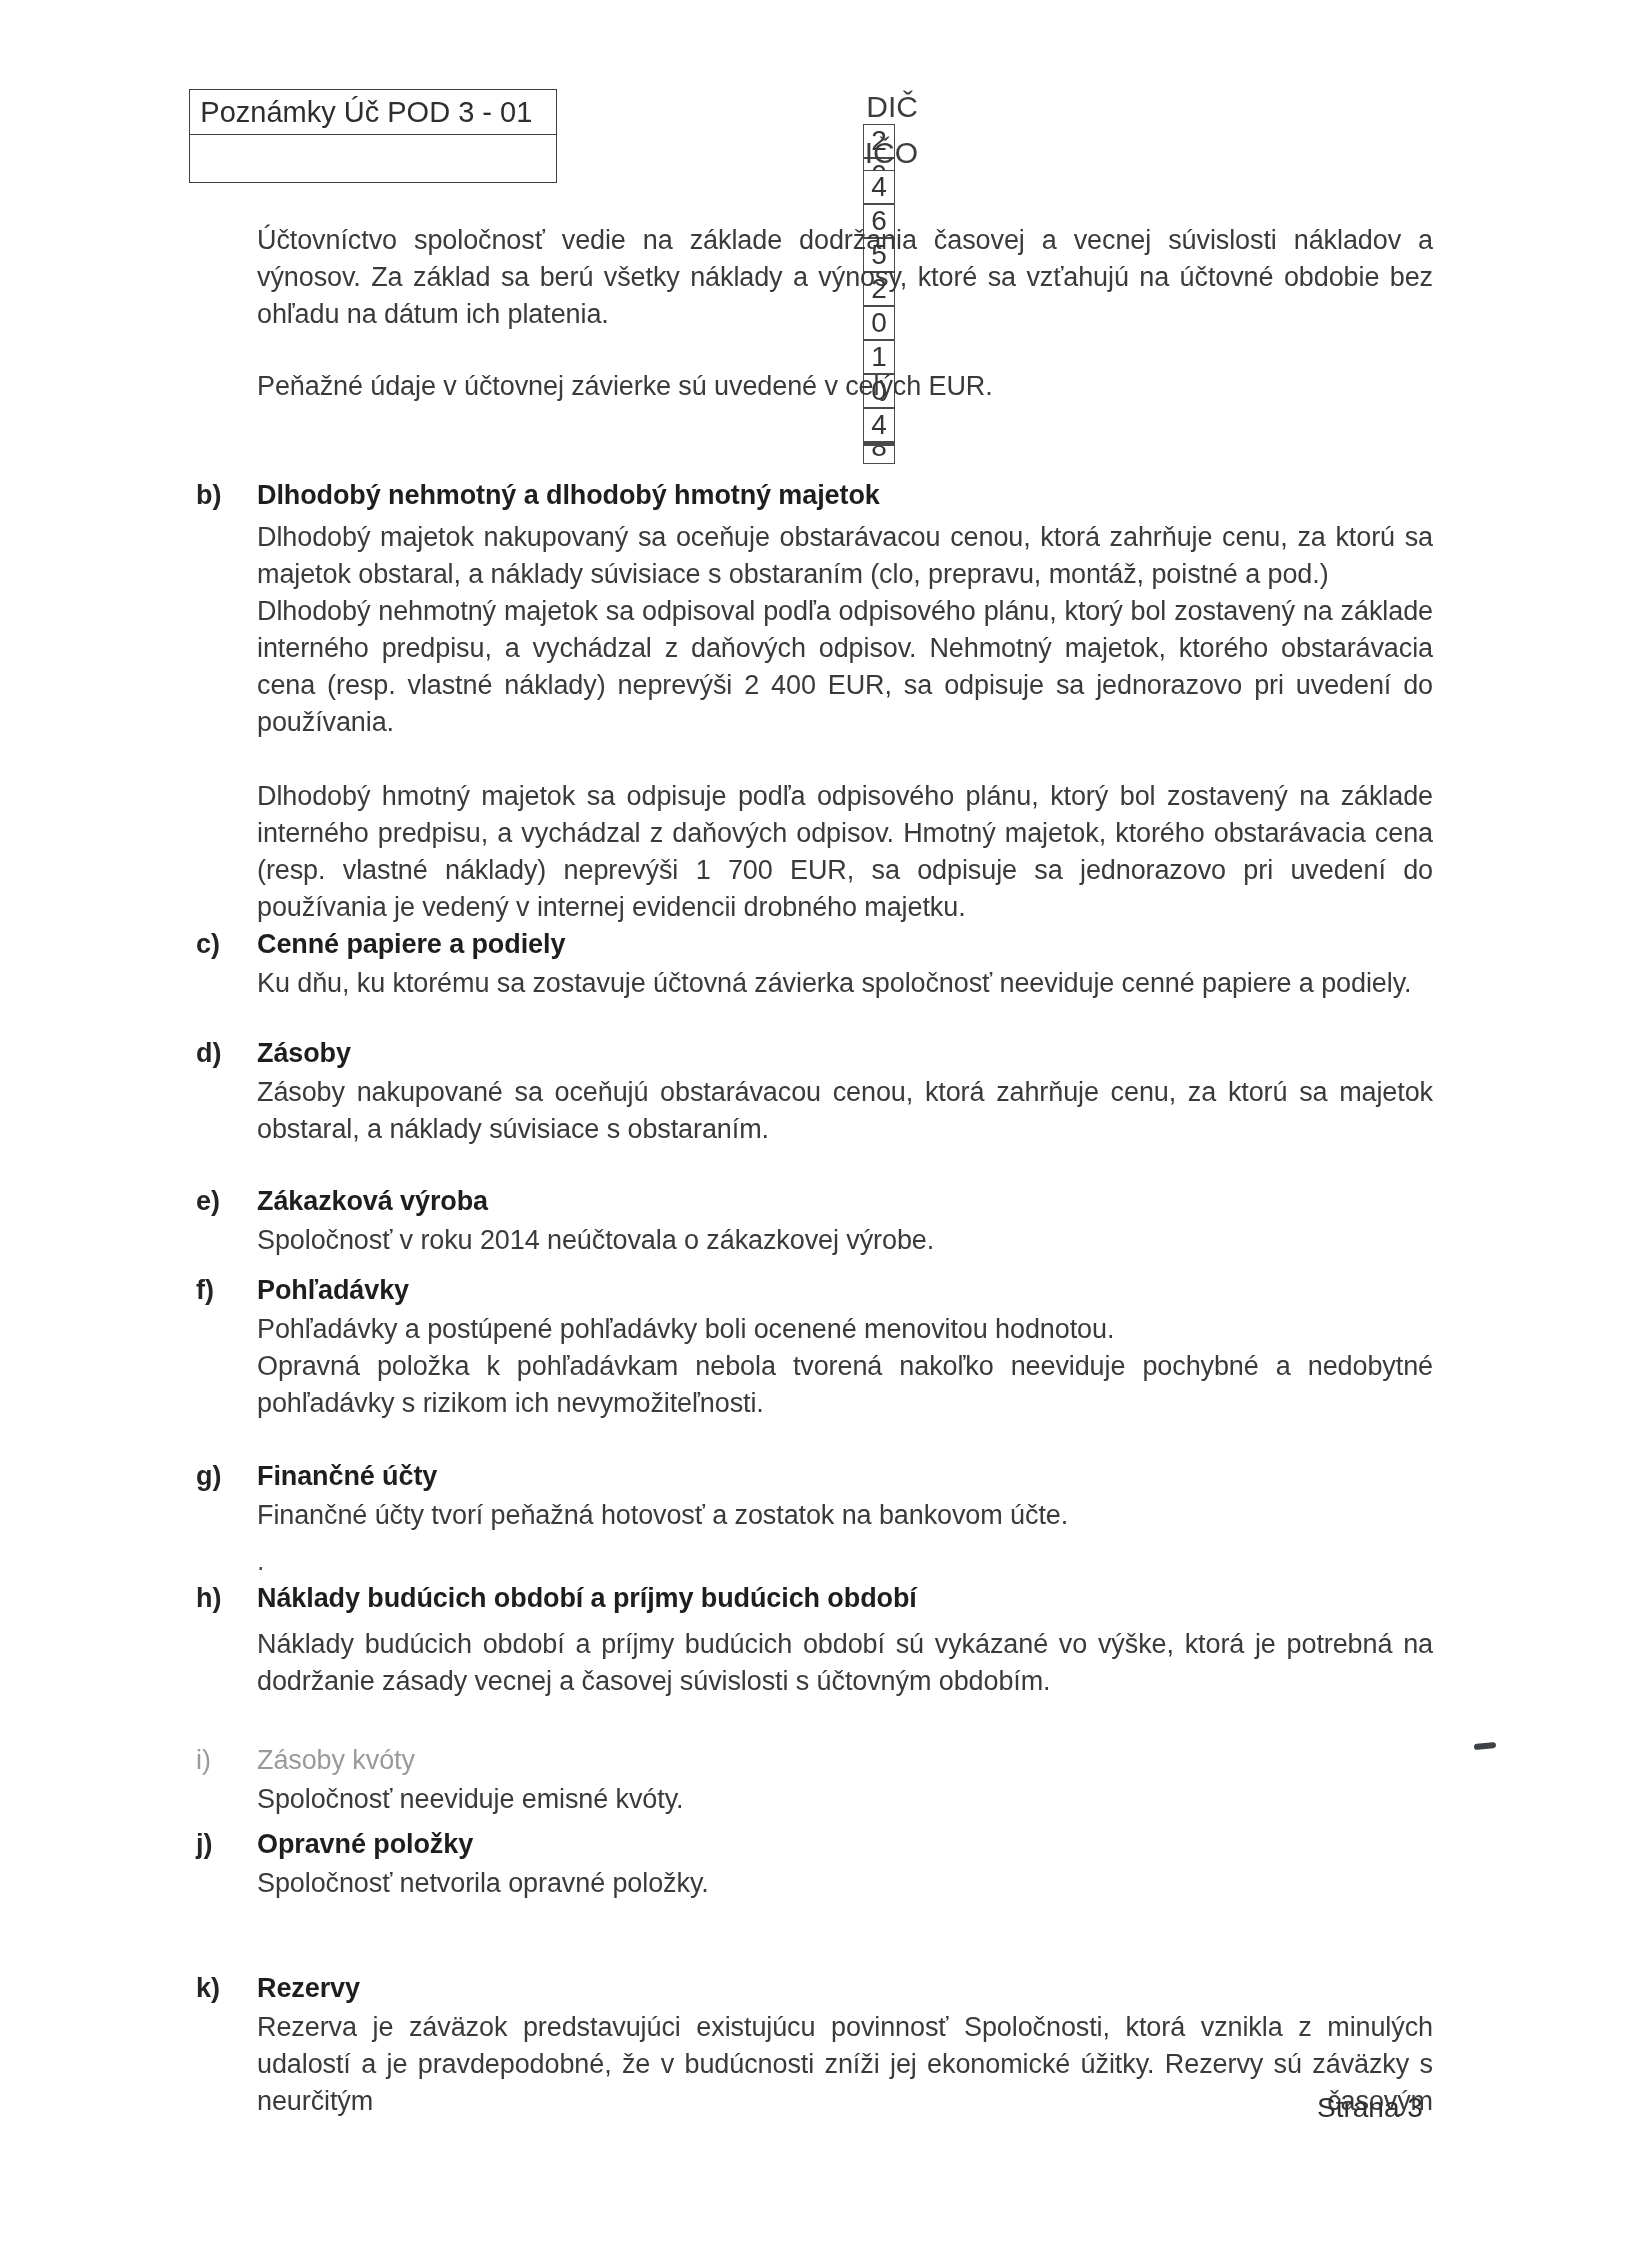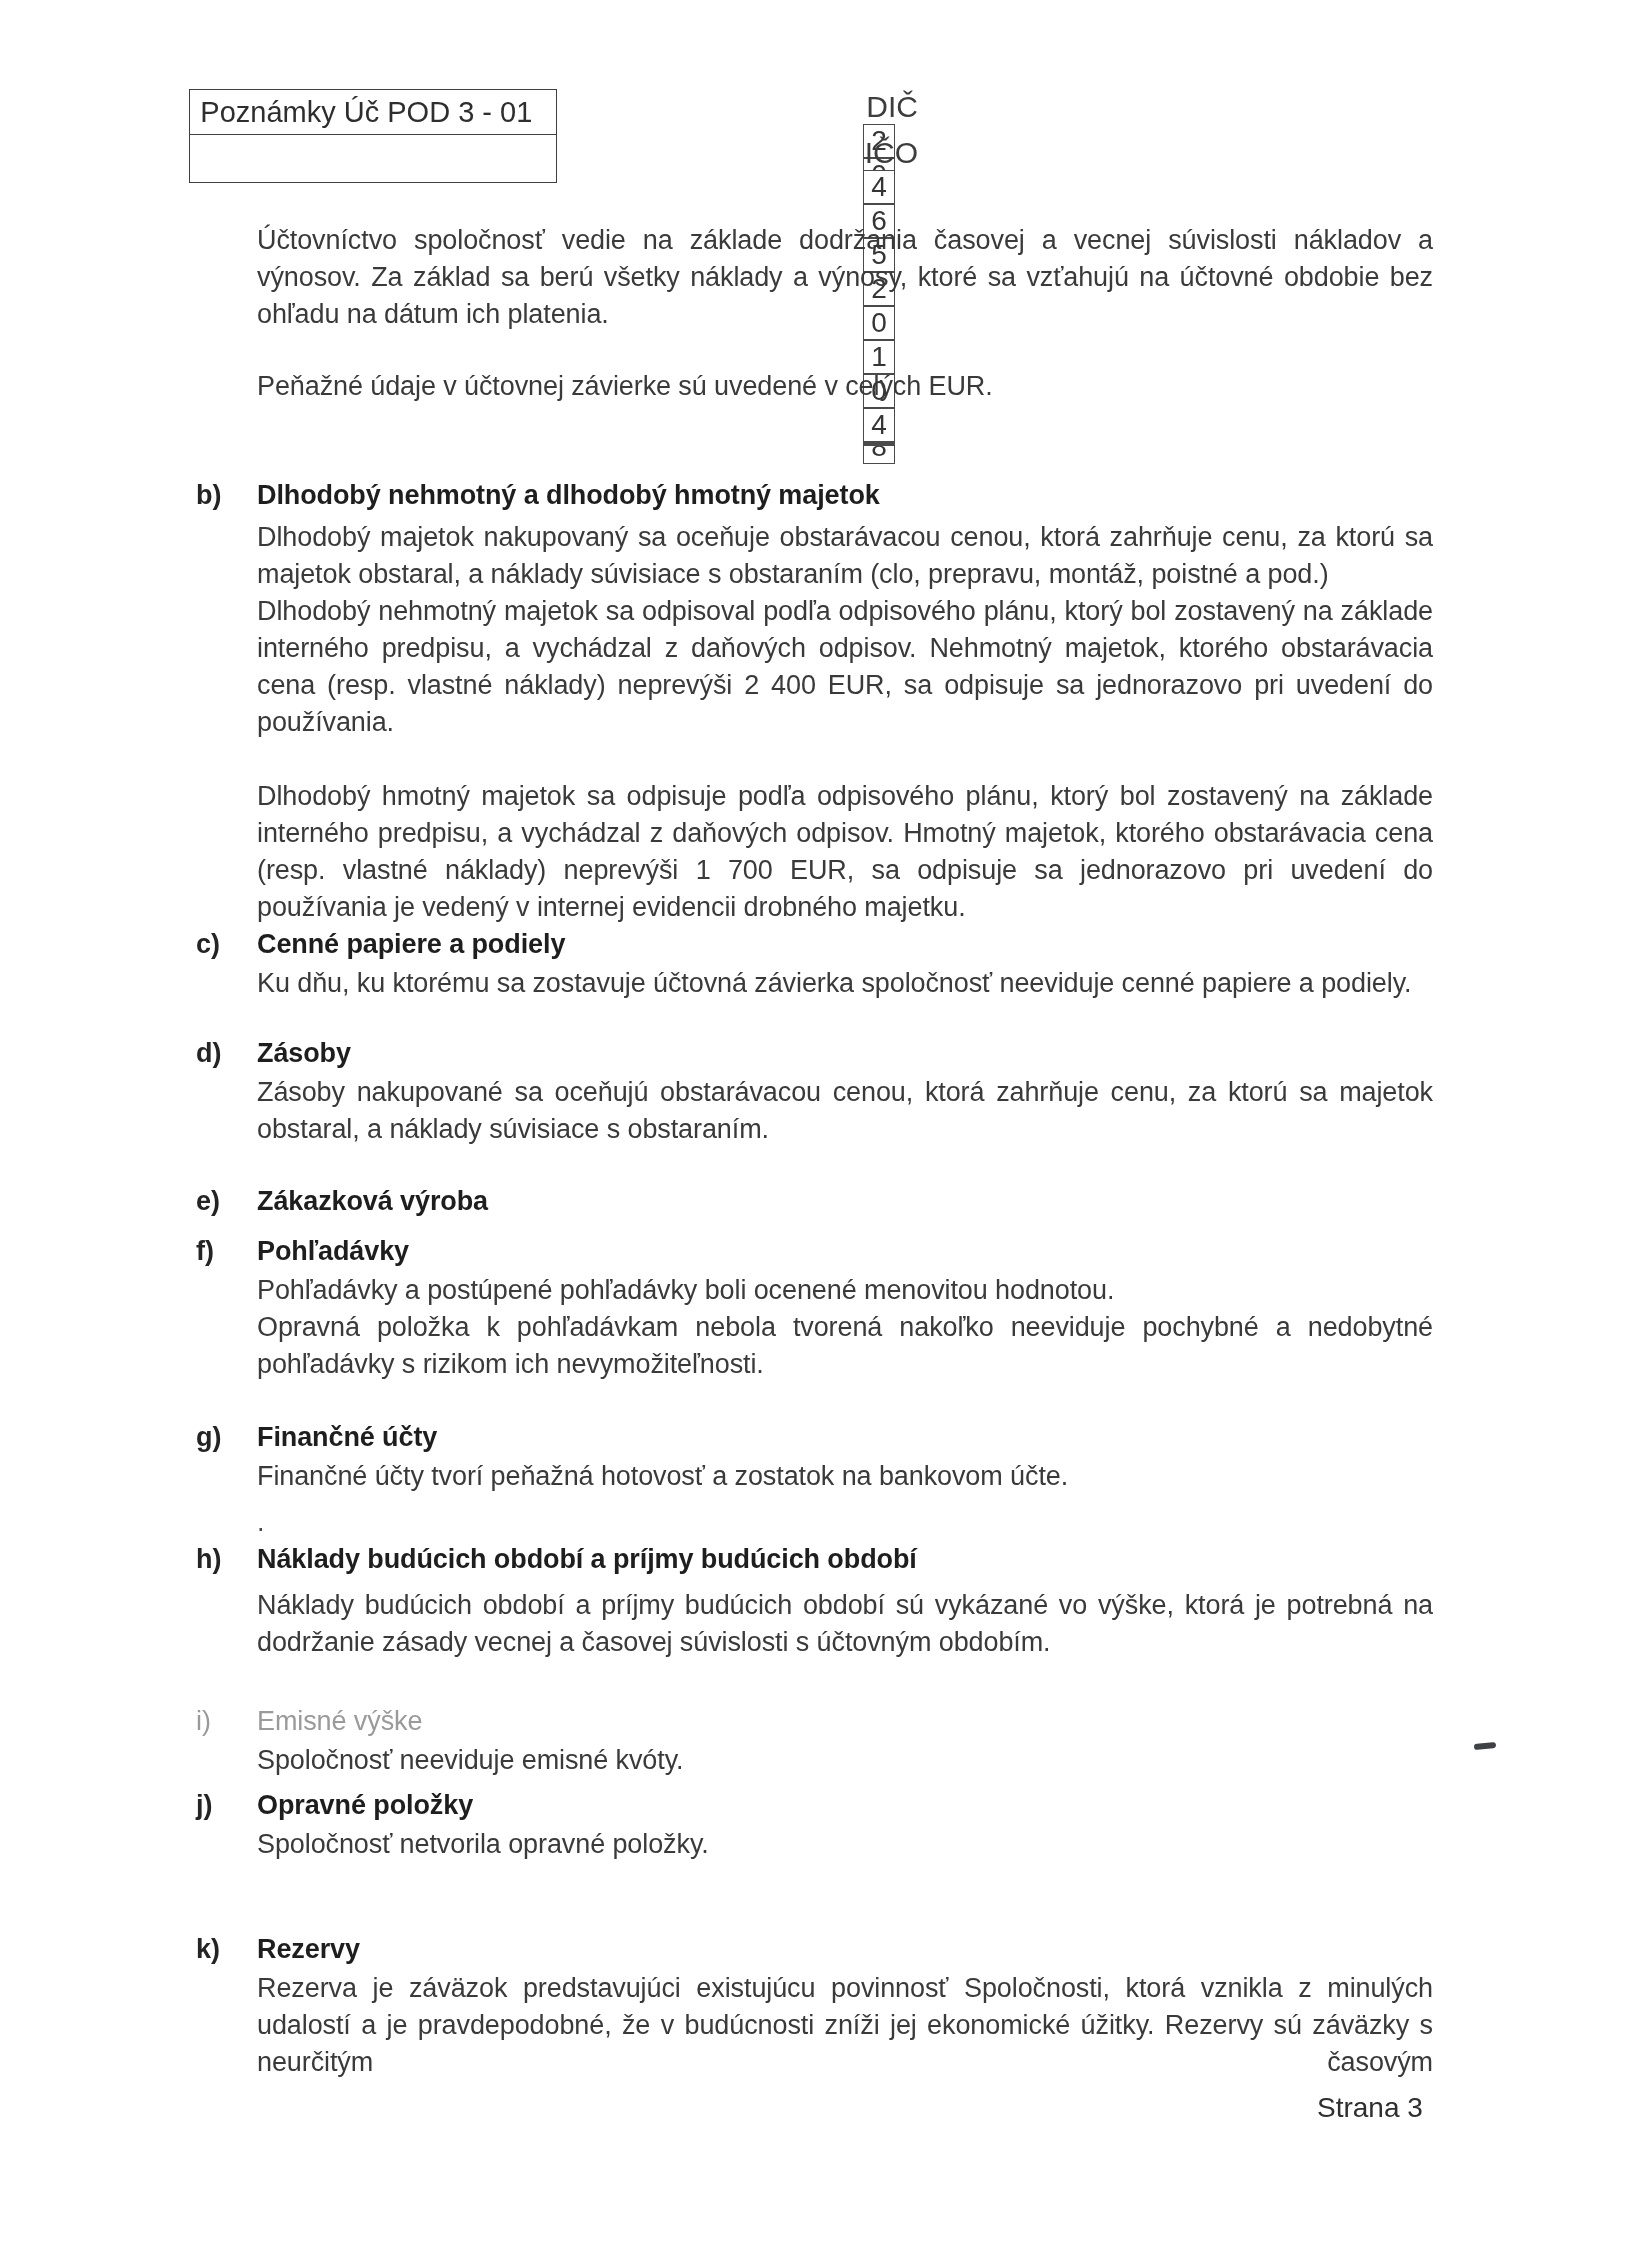--- a/index.html
+++ b/index.html
@@ -153,6 +153,10 @@
       <div class="gut">e)</div>
       <div class="txt heading">Zákazková výroba</div>
     </div>
+    <div class="row mt16">
+      <div class="gut"></div>
+      <div class="txt">Spoločnosť v roku 2014 neúčtovala o zákazkovej výrobe.</div>
+    </div>
 
     <div class="row mt20">
       <div class="gut">f)</div>

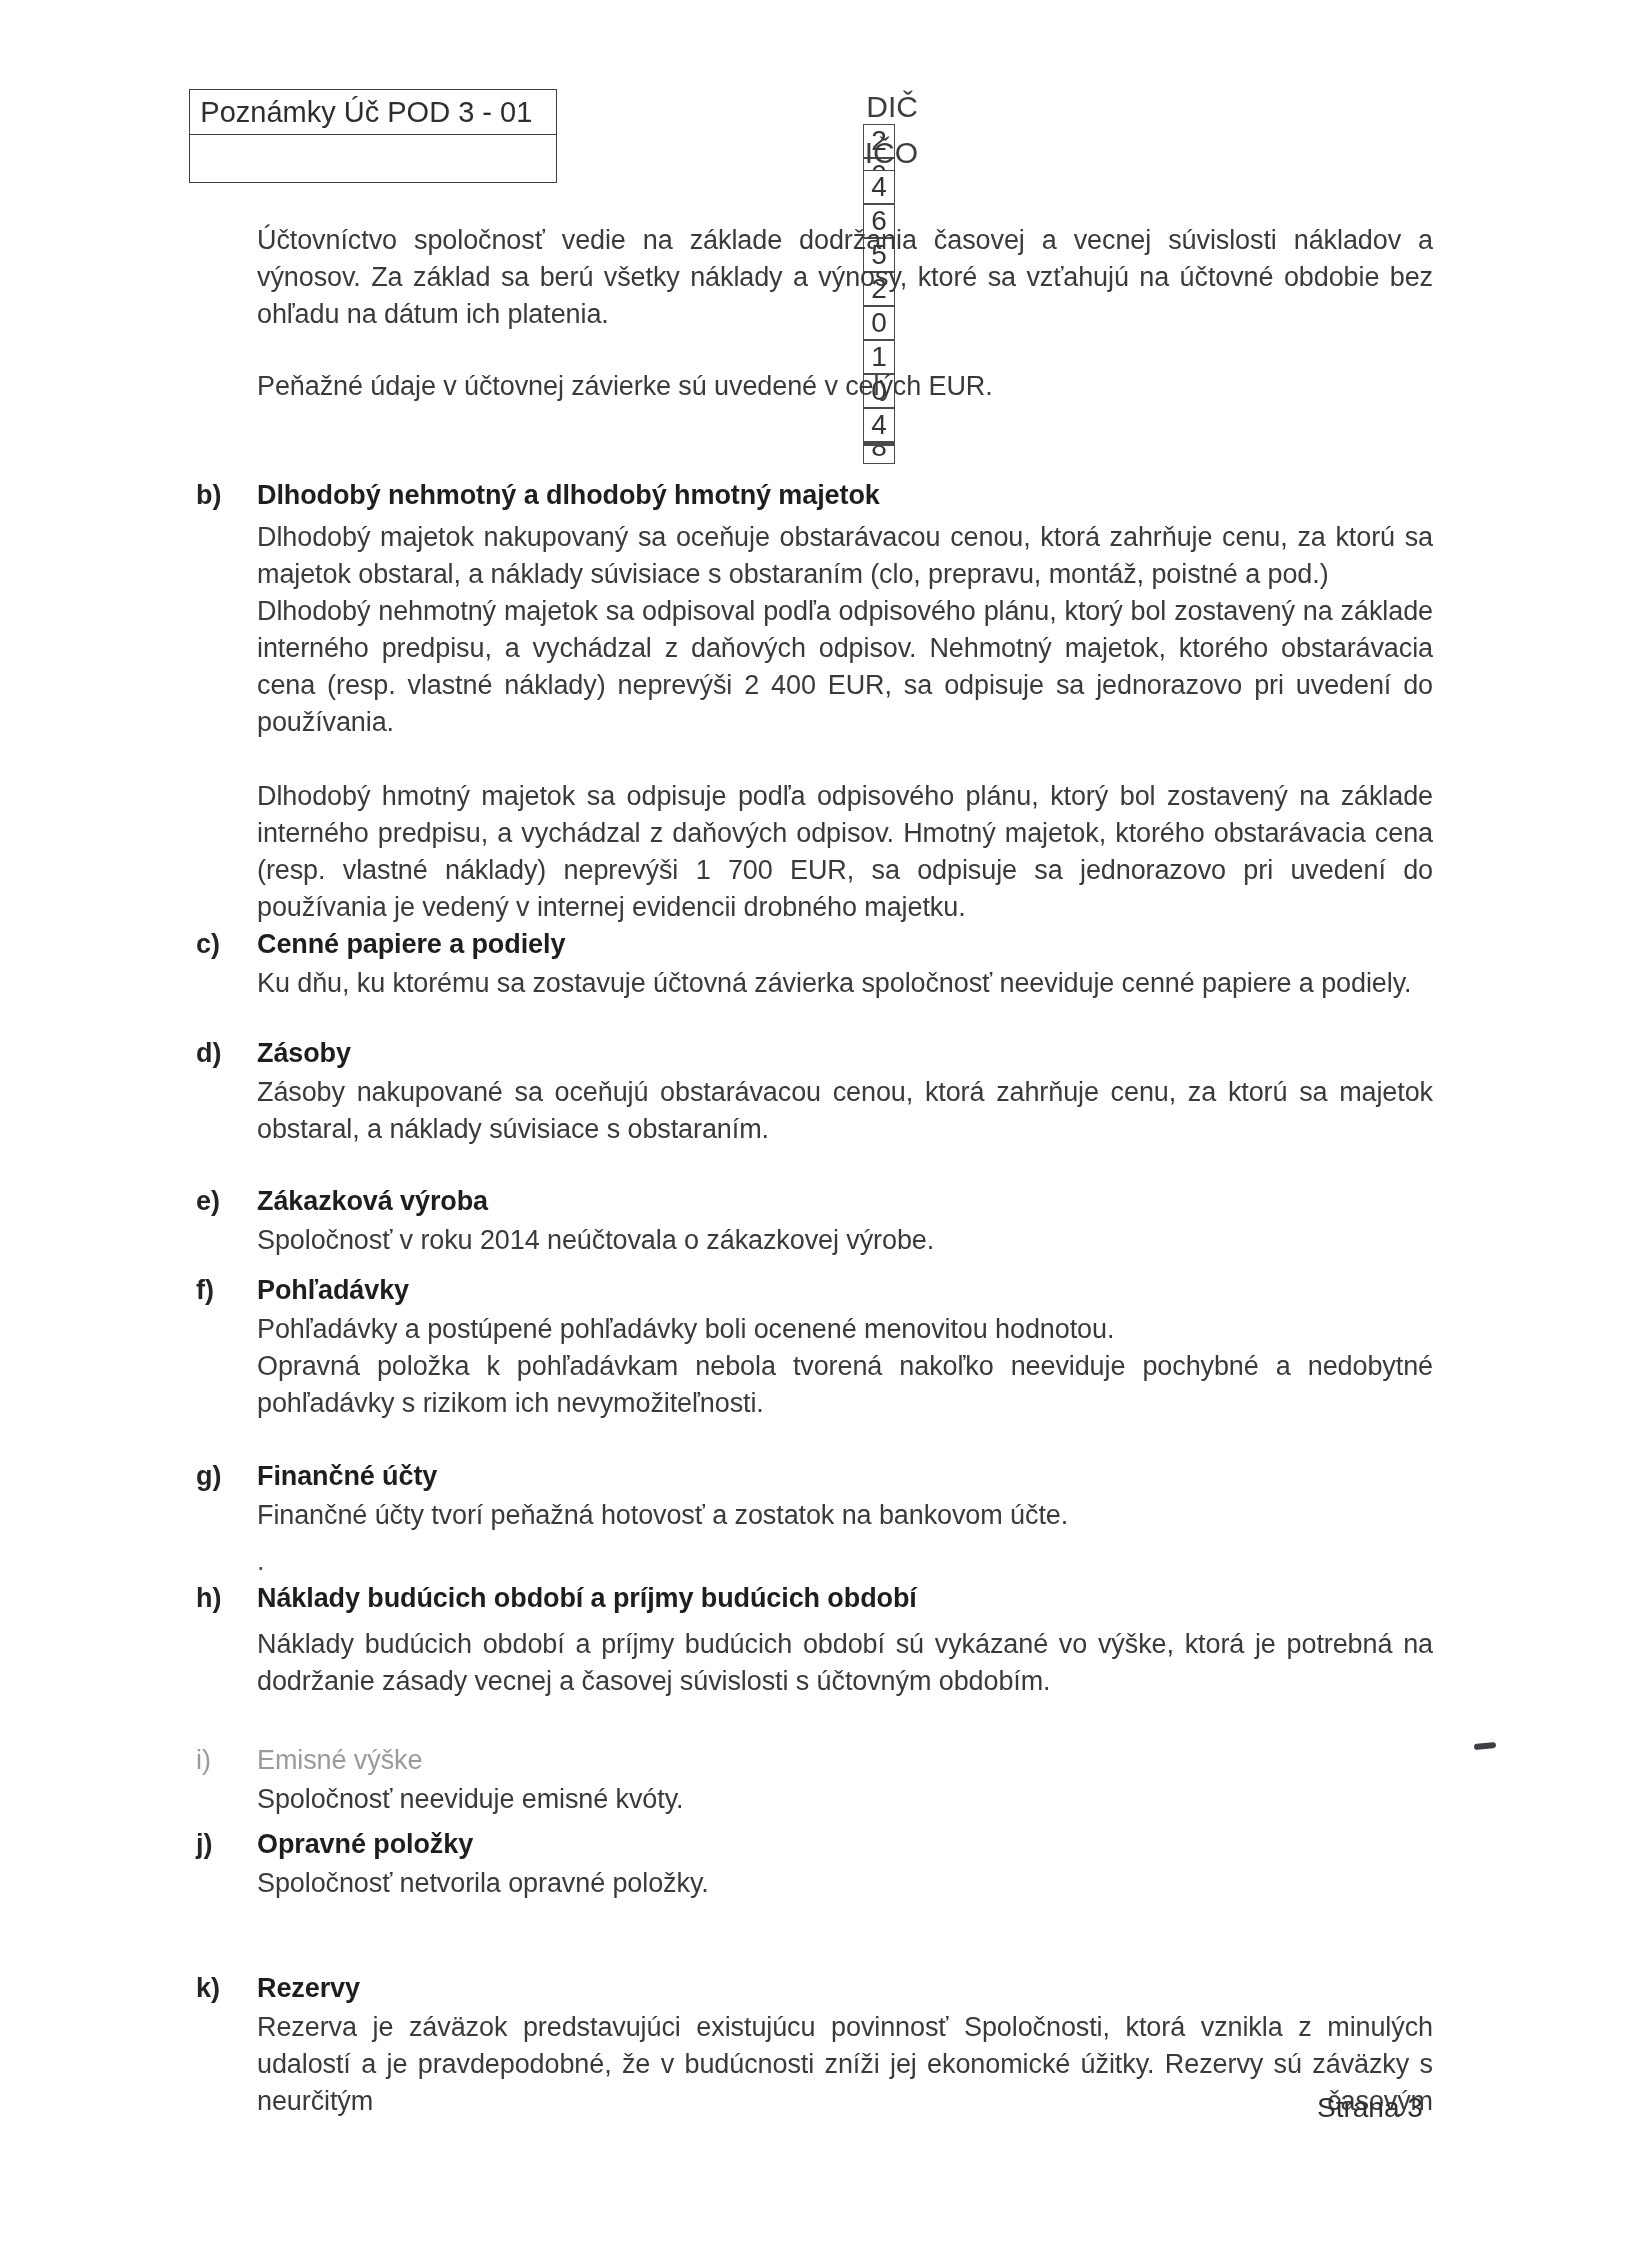--- a/index.html
+++ b/index.html
@@ -196,7 +196,7 @@
 
     <div class="row mt65 light">
       <div class="gut">i)</div>
-      <div class="txt heading">Emisné výške</div>
+      <div class="txt heading">Zásoby kvóty</div>
     </div>
     <div class="row mt16">
       <div class="gut"></div>

